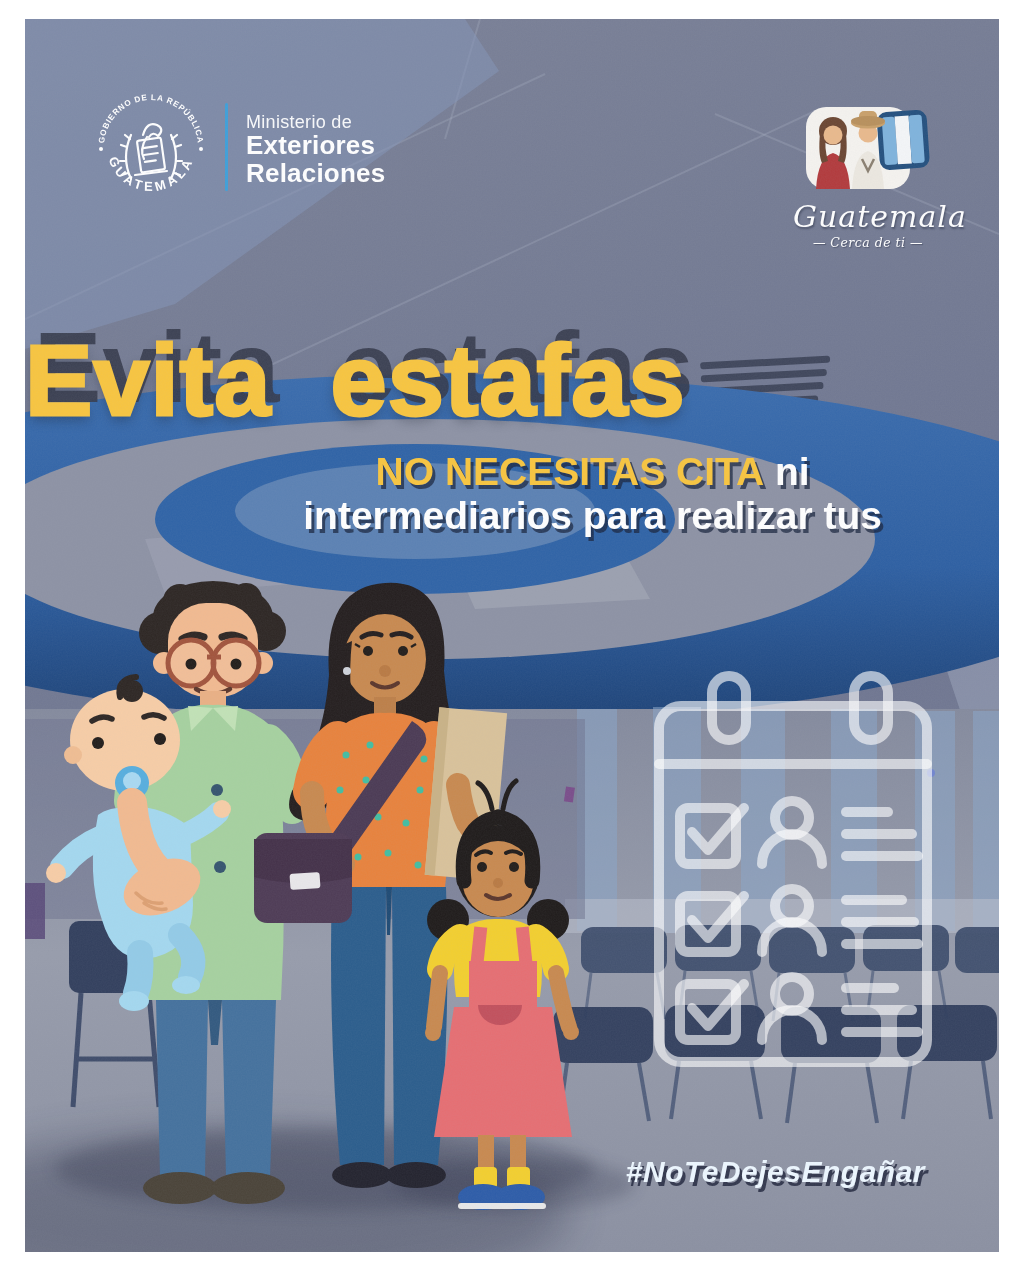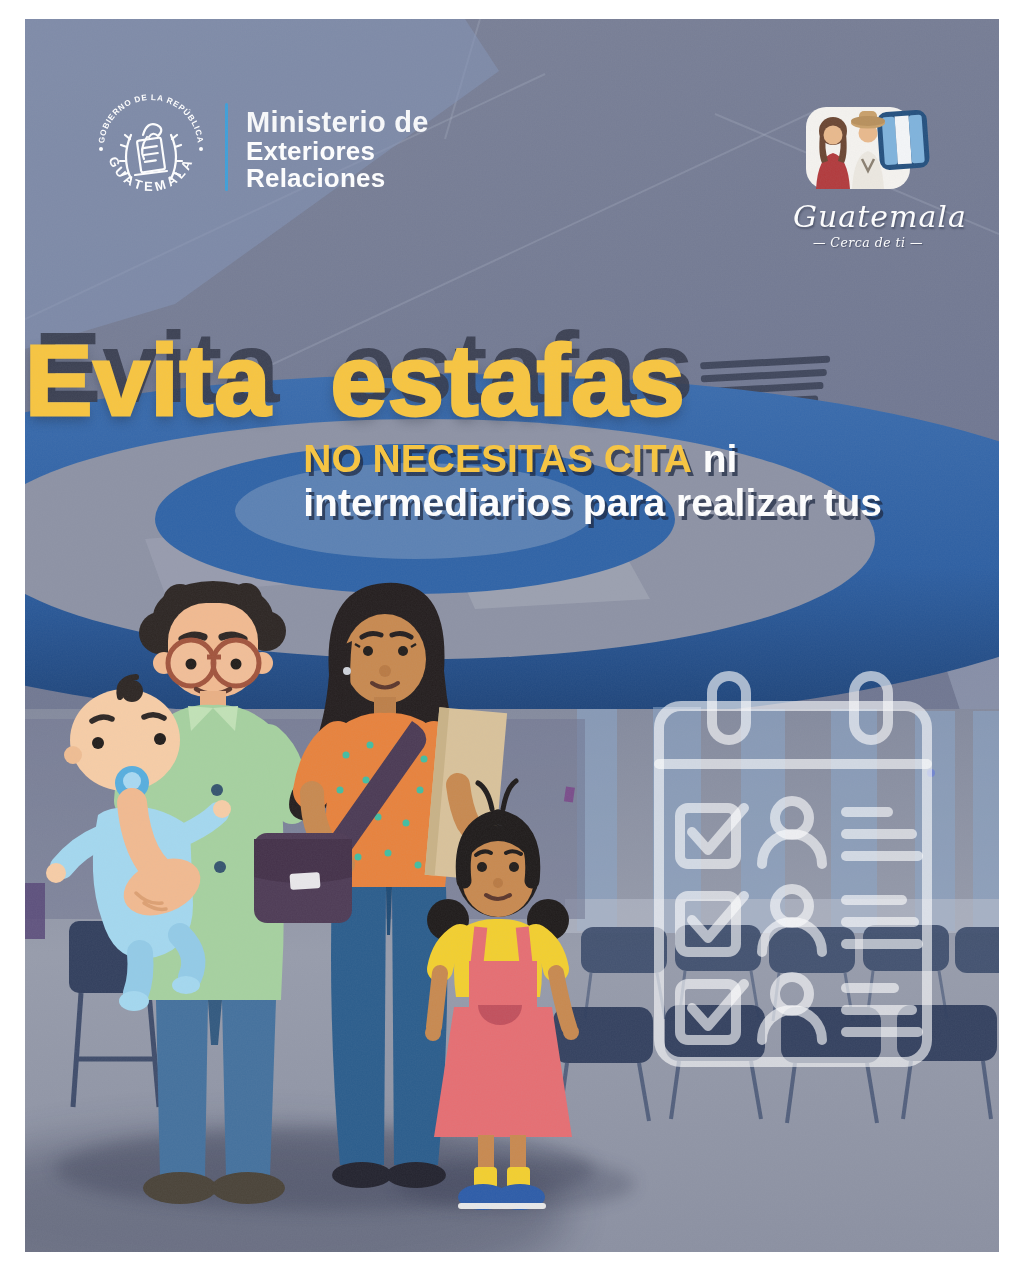--- a/index.html
+++ b/index.html
@@ -12,7 +12,7 @@
   
   .gov-logo{position:absolute;left:70px;top:72px;display:flex;align-items:center;gap:18px;}
   .ministry-text{color:#ffffff;line-height:1.06;padding-top:6px;}
-  .ministry-text .thin{font-size:29px;font-weight:700;opacity:.96;letter-spacing:.3px;}
+  .ministry-text .thin{font-size:18px;font-weight:400;opacity:.96;letter-spacing:.3px;}
   .ministry-text .bold{font-size:26px;font-weight:700;letter-spacing:.2px;}
   .divider{width:3px;height:88px;background:#3f9fd8;border-radius:2px;}
 

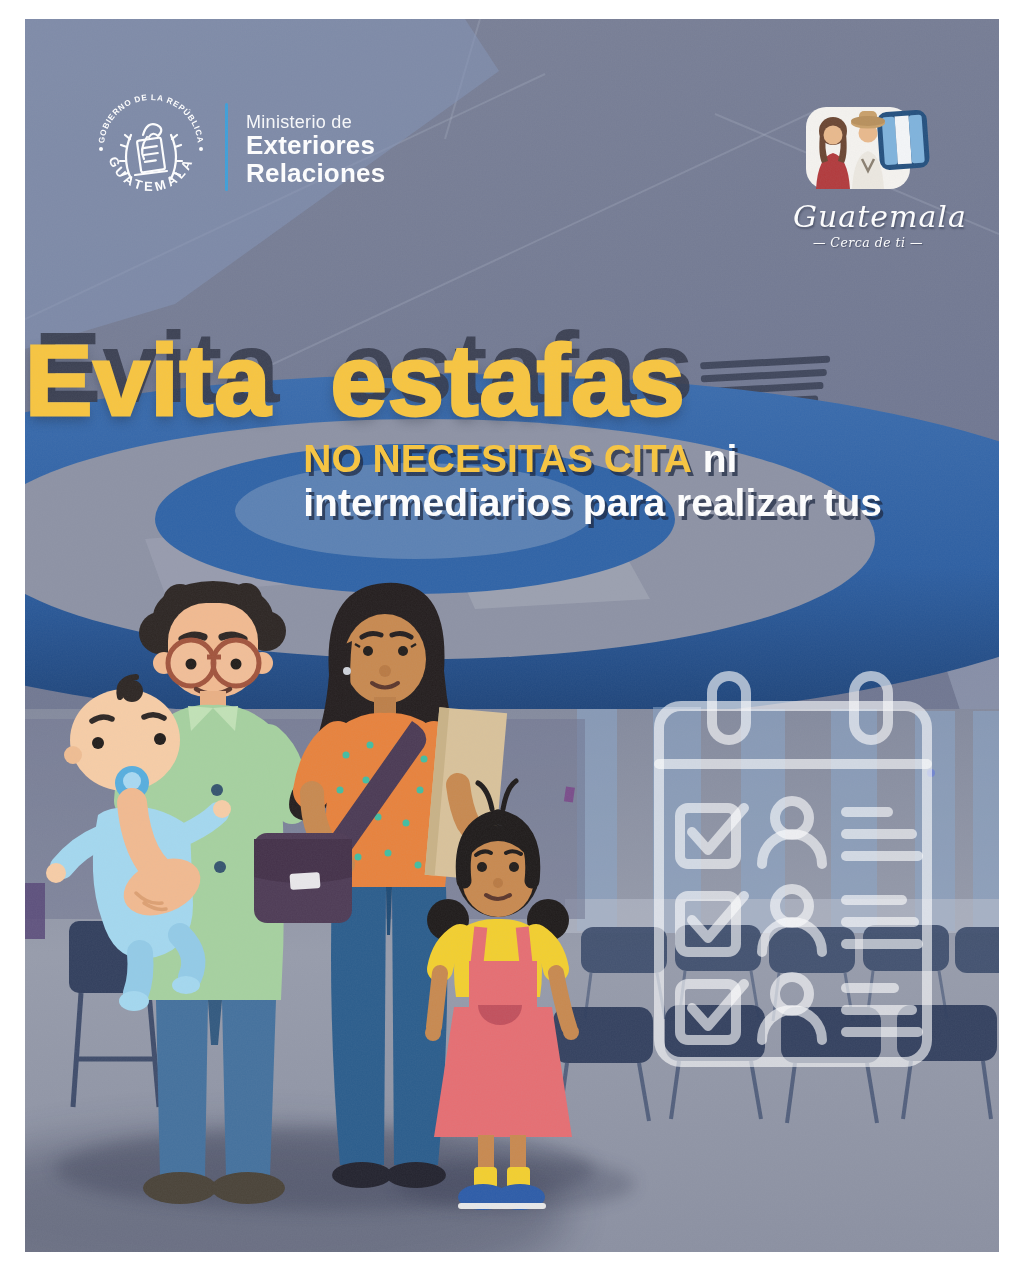--- a/index.html
+++ b/index.html
@@ -30,7 +30,7 @@
     text-shadow:9px -13px 0 rgba(52,57,74,.88), 0 5px 12px rgba(20,25,40,.35);}
 
   
-  .subtitle{position:absolute;right:117px;top:418px;text-align:left;
+  .subtitle{position:absolute;right:117px;top:431px;text-align:center;
     font-size:39px;font-weight:700;line-height:1.13;color:#ffffff;
     text-shadow:3px 4px 0 rgba(24,34,60,.72);}
   .subtitle .hl{color:#F8C53F;}

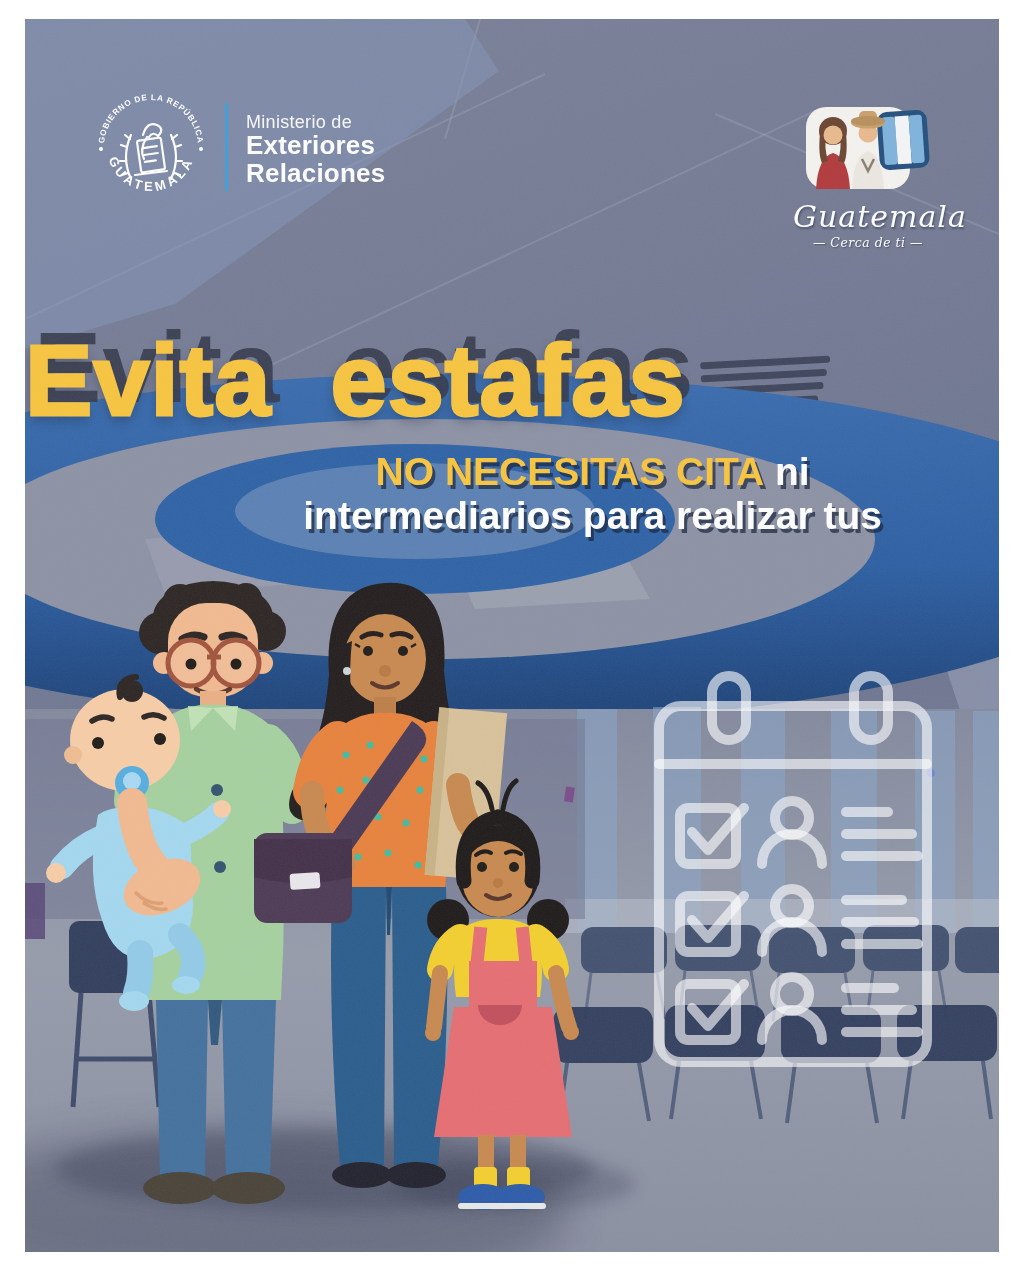--- a/index.html
+++ b/index.html
@@ -436,6 +436,7 @@
     </g>
   </svg>
 
+  <div class="hashtag">#NoTeDejesEngañar</div>
 
   <svg class="grain" width="974" height="1233">
     <filter id="noiseF">

